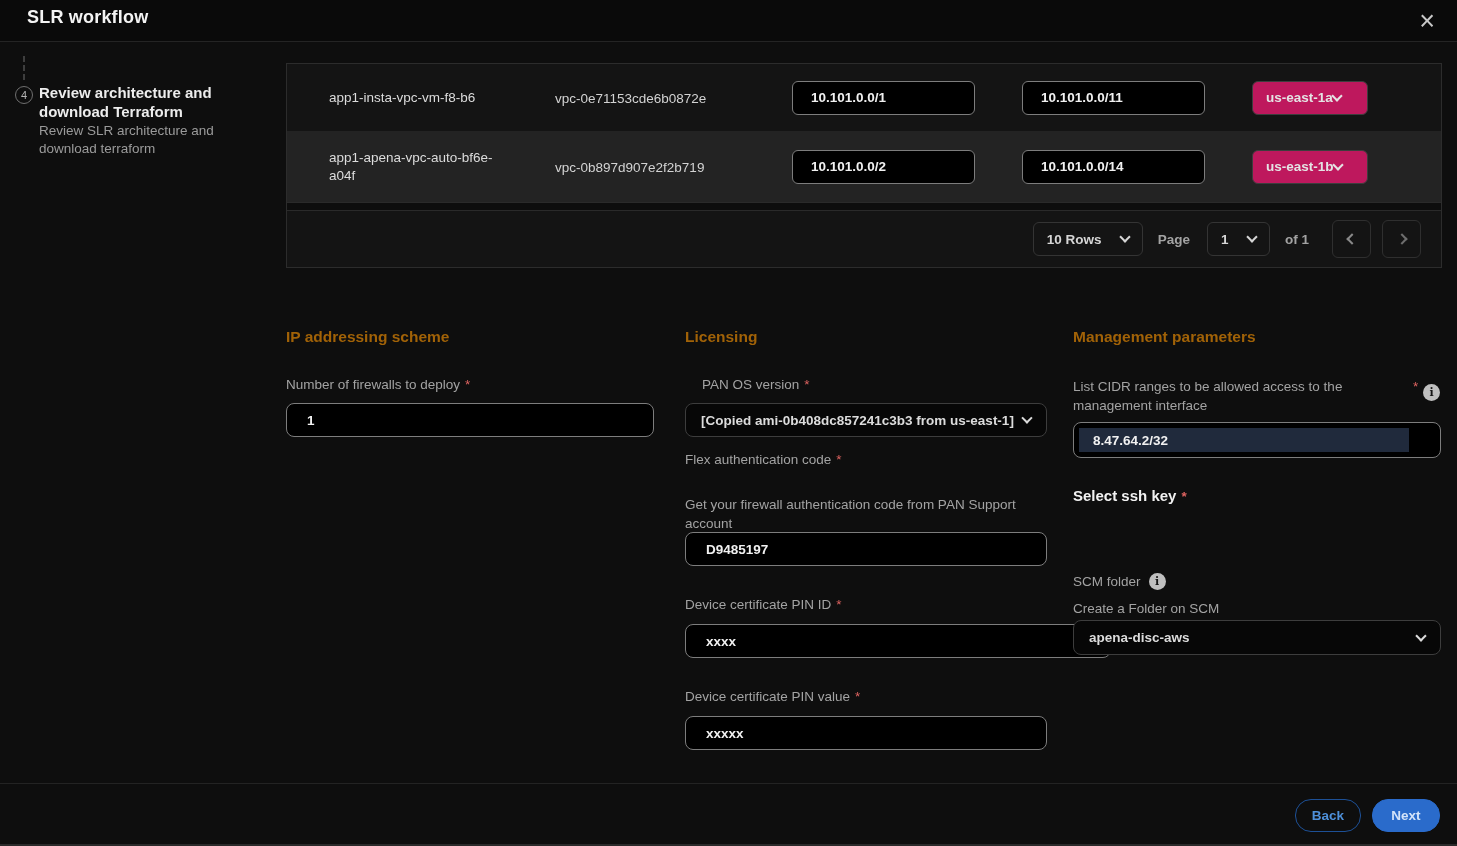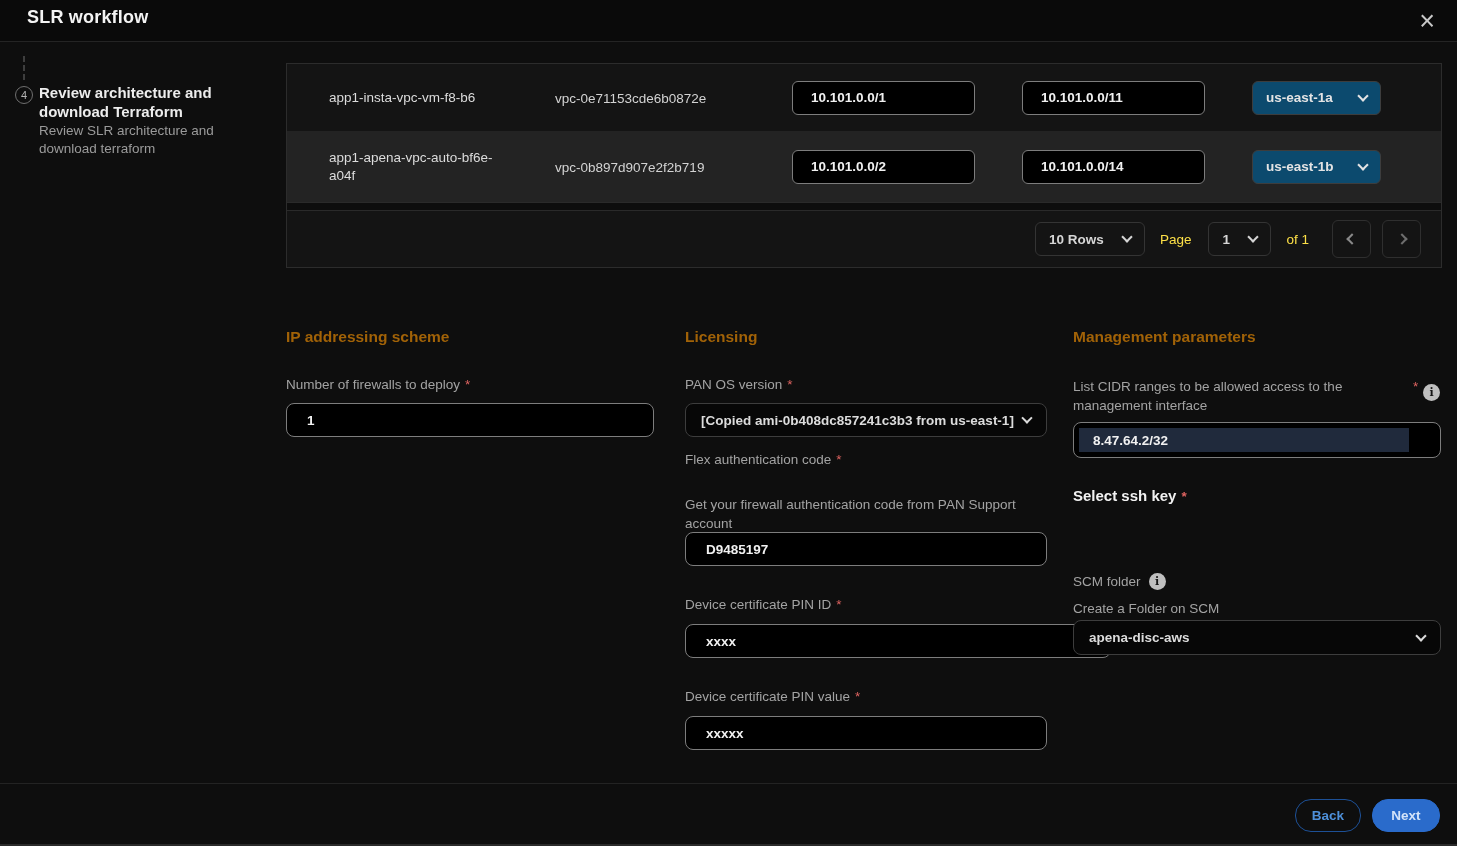--- a/index.html
+++ b/index.html
@@ -31,7 +31,7 @@
   .c-in2  { left:714px; }
   .c-dd   { left:944px; }
   .tbl-input { width:183px; height:34px; background:#000; border:1px solid #7d7d7d; border-radius:6px; color:#f1f1f1; font-size:13.5px; font-weight:600; display:flex; align-items:center; padding-left:18px; }
-  .tbl-select { width:129px; height:34px; background:#0c4a6e; border:1px solid #3d3d3d; border-radius:6px; color:#e4e4e4; font-size:13.5px; font-weight:600; display:flex; align-items:center; justify-content:space-between; padding:0 13px; cursor:pointer; }
+  .tbl-select { width:116px; height:34px; background:#be185d; border:1px solid #3d3d3d; border-radius:6px; color:#e4e4e4; font-size:13.5px; font-weight:600; display:flex; align-items:center; justify-content:flex-start; padding:0 13px; cursor:pointer; }
 
   .chev { display:inline-block; width:8px; height:8px; border-right:2px solid currentColor; border-bottom:2px solid currentColor; transform:rotate(45deg); margin-top:-4px; }
   .chev-left  { transform:rotate(135deg); margin:0; }

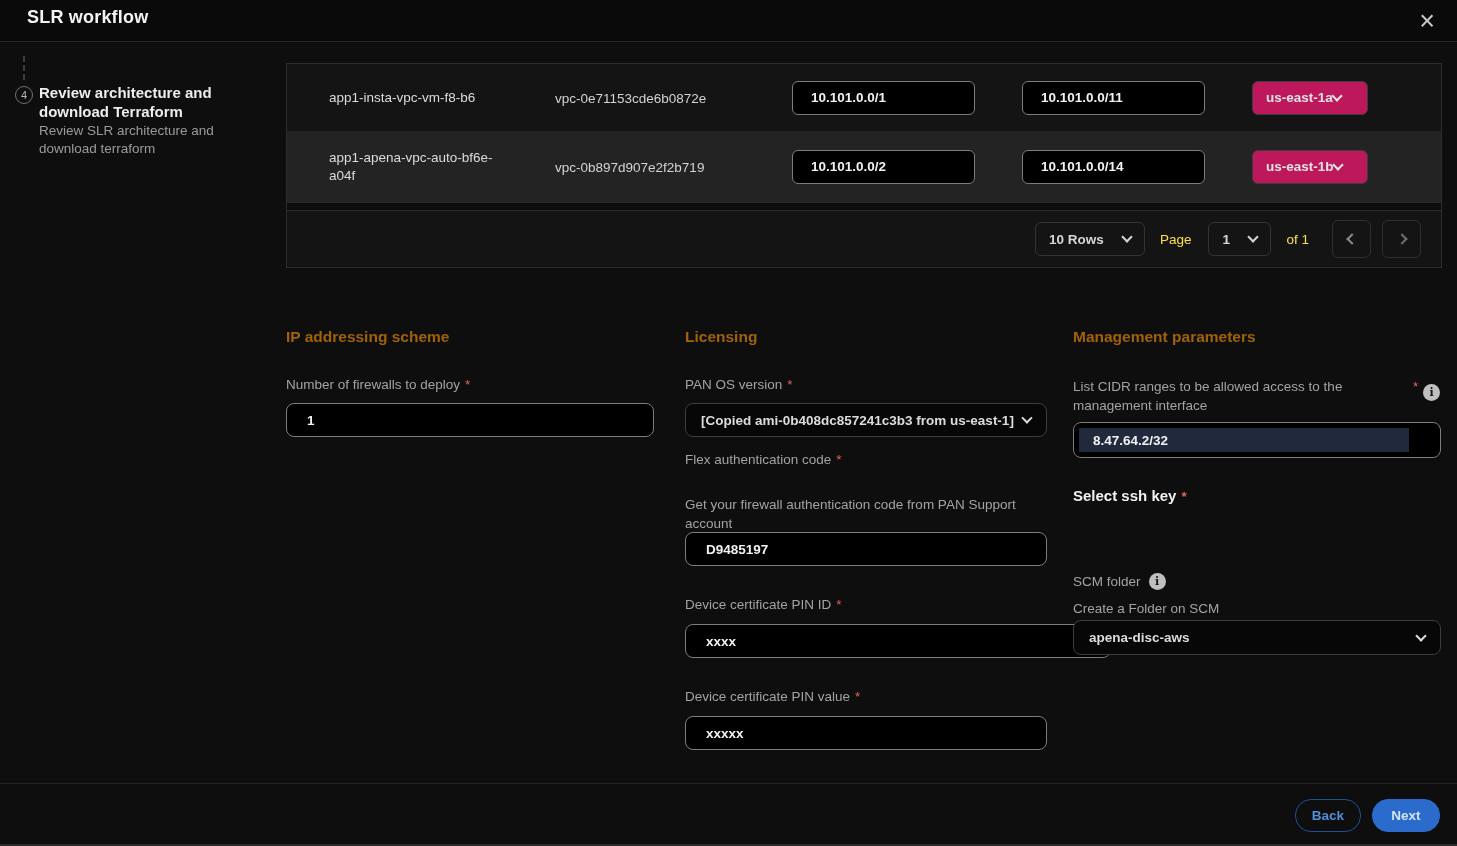--- a/index.html
+++ b/index.html
@@ -42,7 +42,7 @@
   .pag-box { height:34px; border:1px solid #343434; border-radius:6px; display:flex; align-items:center; justify-content:space-between; padding:0 13px; color:#d6d6d6; font-size:13.5px; font-weight:600; cursor:pointer; }
   .pag-rows { width:110px; }
   .pag-page { width:63px; margin-left:2px; }
-  .pag-text { color:#fde047; font-size:13.5px; font-weight:400; padding:0 4px; }
+  .pag-text { color:#a3a3a3; font-size:13.5px; font-weight:700; padding:0 4px; }
   .pag-btn { width:39px; height:38px; border:1px solid #2f2f2f; border-radius:6px; display:flex; align-items:center; justify-content:center; color:#8a8a8a; cursor:pointer; }
   .pag-btn.prev { margin-left:8px; }
   .pag-btn.next { color:#6e6e6e; }

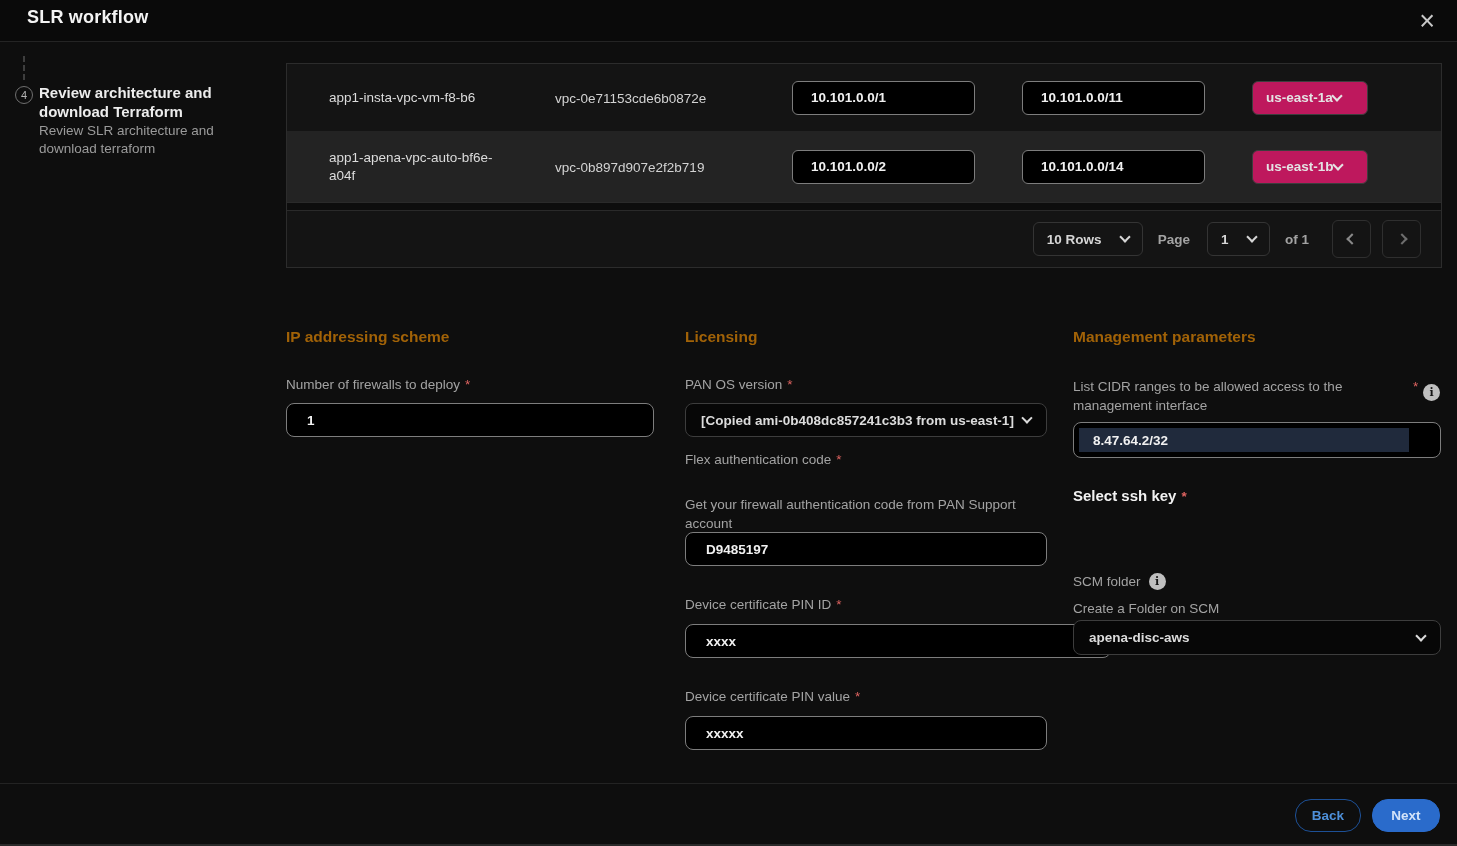--- a/index.html
+++ b/index.html
@@ -138,7 +138,7 @@
   <div class="fld" style="left:286px; top:403px; width:368px;">1</div>
 
   <div class="heading" style="left:685px; top:328px;">Licensing</div>
-  <div class="lbl" style="left:685px; top:377px;">
+  <div class="lbl" style="left:702px; top:377px;">
     <span>PAN OS version</span><span class="star">*</span>
   </div>
   <div class="sel" style="left:685px; top:403px; width:362px;">

